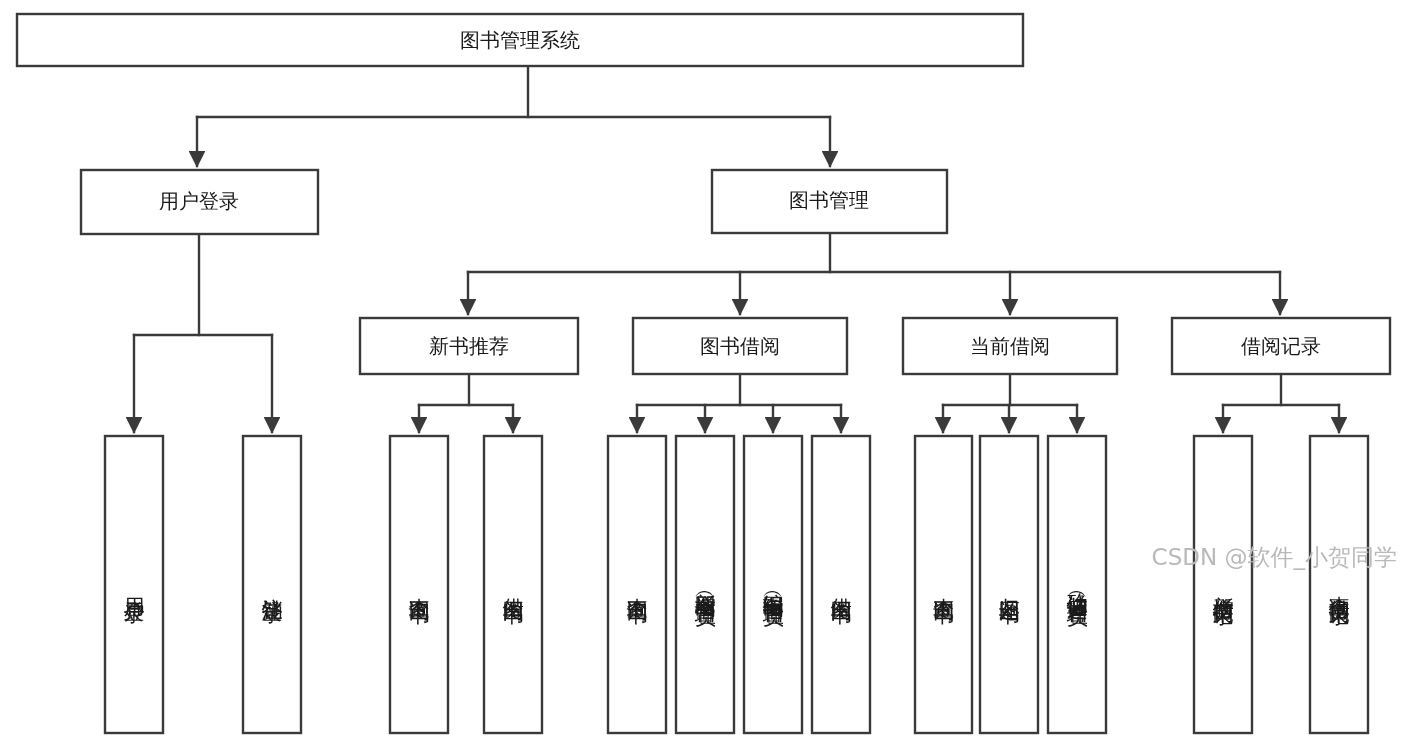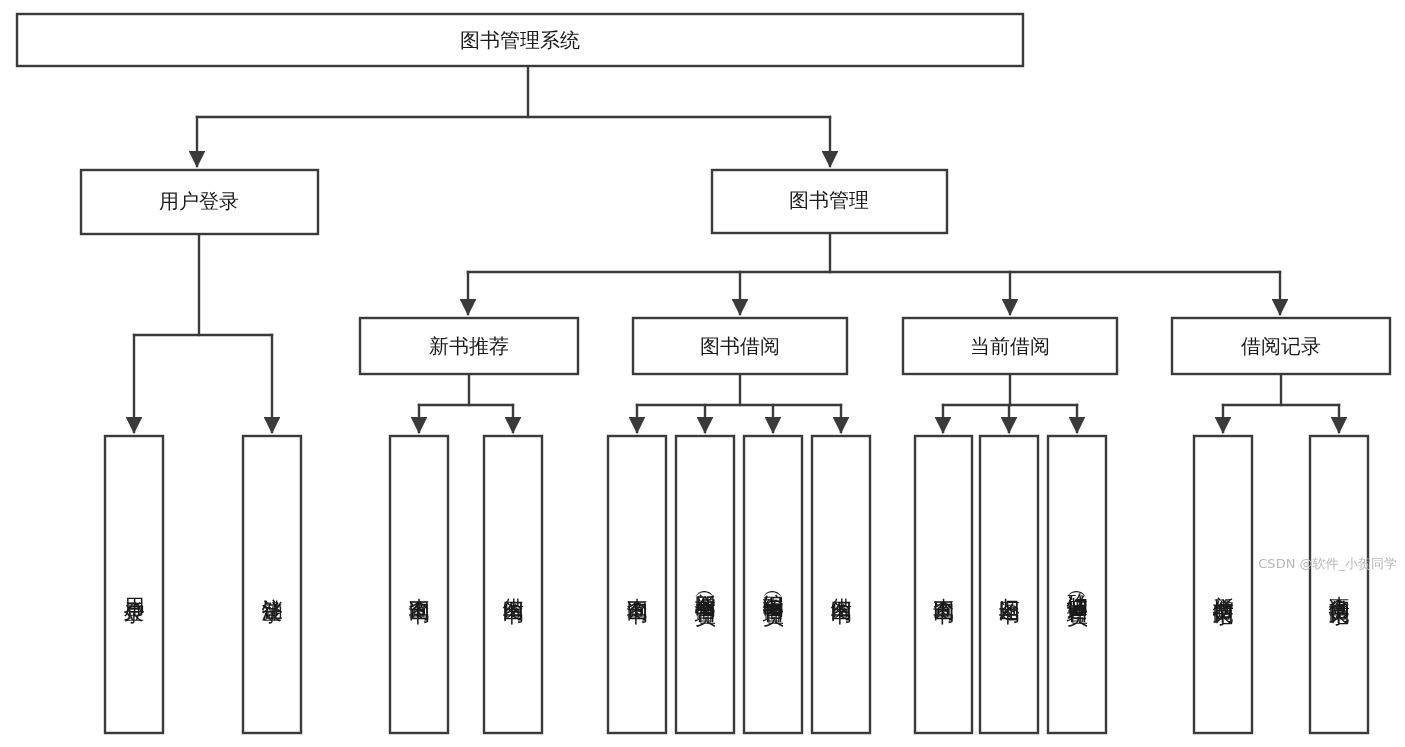--- a/index.html
+++ b/index.html
@@ -71,7 +71,7 @@
     right: 8px;
     bottom: 5px;
     font-family: "DejaVu Sans", "Liberation Sans", sans-serif;
-    font-size: 13px;
+    font-size: 23px;
     color: #b9b9b9;
     white-space: nowrap;
   }

